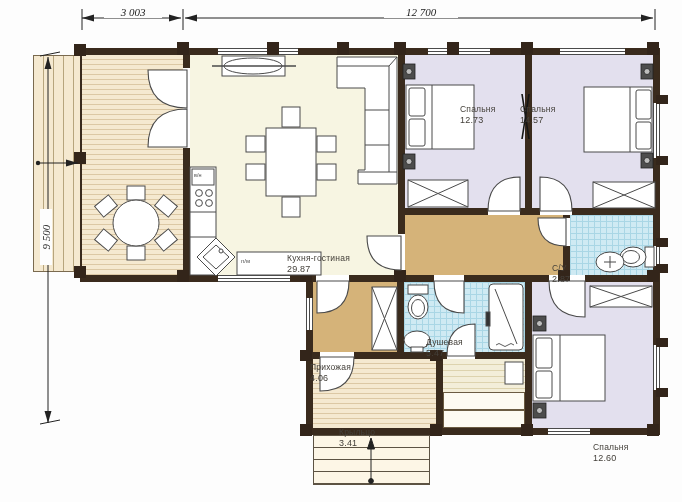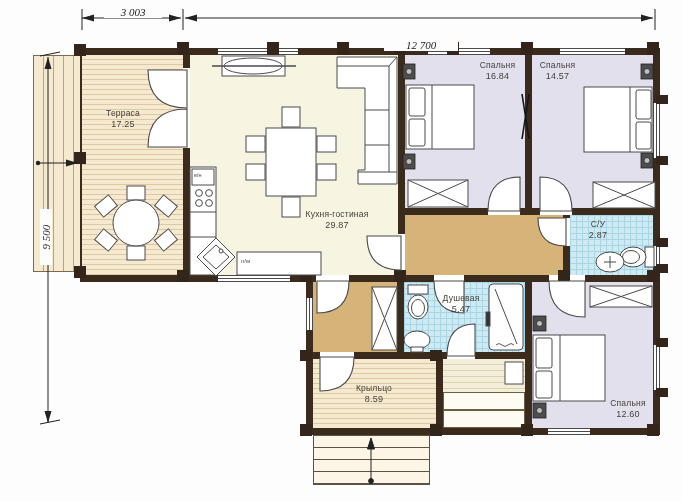--- a/index.html
+++ b/index.html
@@ -299,7 +299,7 @@
   </svg>
 
   <div class="dim" style="left:104px;top:6px;width:54px;">3 003</div>
-  <div class="dim" style="left:384px;top:6px;width:70px;margin-top:33px;">12 700</div>
+  <div class="dim" style="left:384px;top:6px;width:70px;">12 700</div>
   <div class="dim" style="left:18px;top:231px;width:52px;transform:rotate(-90deg);">9 500</div>
 
   <div class="rlabel" style="left:92px;top:108px;width:62px;">

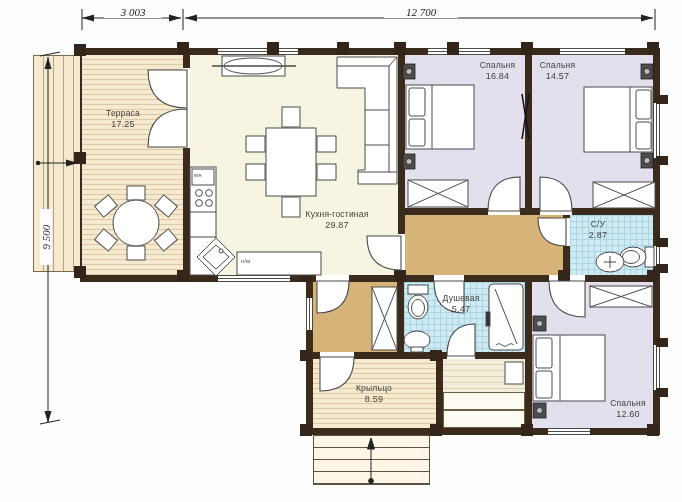--- a/index.html
+++ b/index.html
@@ -24,7 +24,7 @@
   .bench{position:absolute;background:#fdfbf2;border:1px solid #6b5c42;box-sizing:border-box;}
   .steps{position:absolute;background:#fdf6e6 repeating-linear-gradient(180deg,transparent 0 11px,#5d5343 11px 12px);border:1px solid #5d5343;box-sizing:border-box;}
   
-  .rlabel{position:absolute;text-align:center;font-size:8.5px;line-height:1.3;color:#44403a;letter-spacing:.2px;}
+  .rlabel{position:absolute;text-align:left;font-size:8.5px;line-height:1.3;color:#44403a;letter-spacing:.2px;margin-top:44px;}
   .rlabel .num{font-size:9px;}
   .dim{position:absolute;text-align:center;font:italic 11px "Liberation Serif",serif;color:#222;background:#fdfdfd;padding:0 2px;}
   .tiny{position:absolute;font-size:6px;color:#555;}

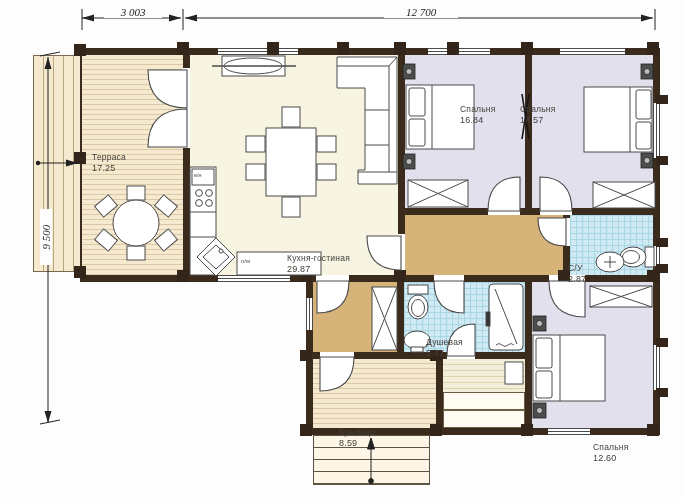--- a/index.html
+++ b/index.html
@@ -312,7 +312,7 @@
     </div>
   <div class="rlabel" style="left:460px;top:60px;width:75px;">
     <div>Спальня</div>
-      <div class="num">16.84</div>
+      <div class="num">12.73</div>
     </div>
   <div class="rlabel" style="left:520px;top:60px;width:75px;">
     <div>Спальня</div>

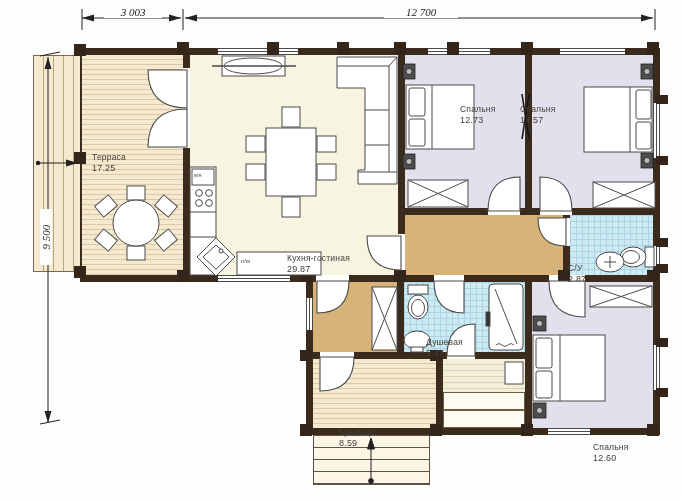--- a/index.html
+++ b/index.html
@@ -302,10 +302,6 @@
   <div class="dim" style="left:384px;top:6px;width:70px;">12 700</div>
   <div class="dim" style="left:18px;top:231px;width:52px;transform:rotate(-90deg);">9 500</div>
 
-  <div class="rlabel" style="left:92px;top:108px;width:62px;">
-    <div>Терраса</div>
-      <div class="num">17.25</div>
-    </div>
   <div class="rlabel" style="left:287px;top:209px;width:100px;">
     <div>Кухня-гостиная</div>
       <div class="num">29.87</div>

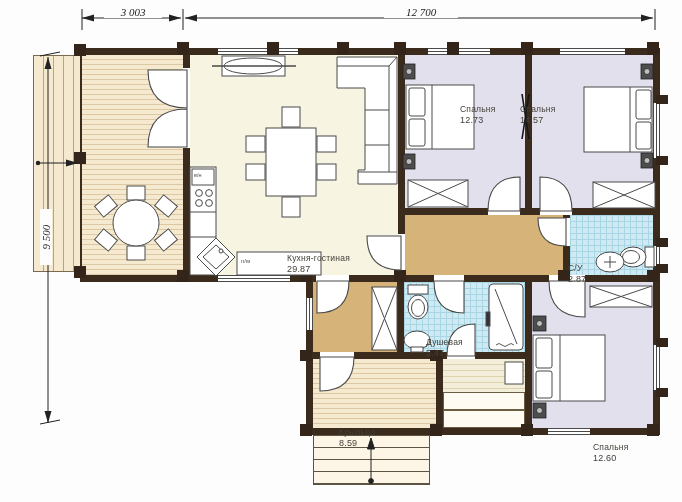--- a/index.html
+++ b/index.html
@@ -314,7 +314,7 @@
     <div>Спальня</div>
       <div class="num">14.57</div>
     </div>
-  <div class="rlabel" style="left:568px;top:219px;width:60px;">
+  <div class="rlabel" style="left:552px;top:219px;width:60px;">
     <div>С/У</div>
       <div class="num">2.87</div>
     </div>

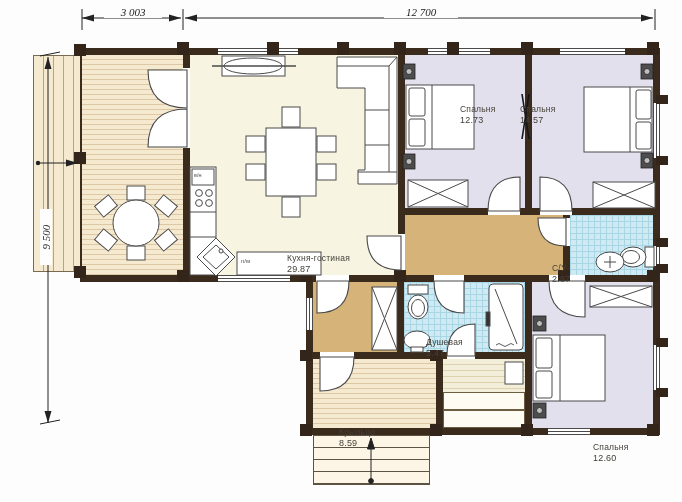--- a/index.html
+++ b/index.html
@@ -322,6 +322,10 @@
     <div>Душевая</div>
       <div class="num">5.47</div>
     </div>
+  <div class="rlabel" style="left:310px;top:318px;width:70px;">
+    <div>Прихожая</div>
+      <div class="num">4.06</div>
+    </div>
   <div class="rlabel" style="left:593px;top:398px;width:70px;">
     <div>Спальня</div>
       <div class="num">12.60</div>

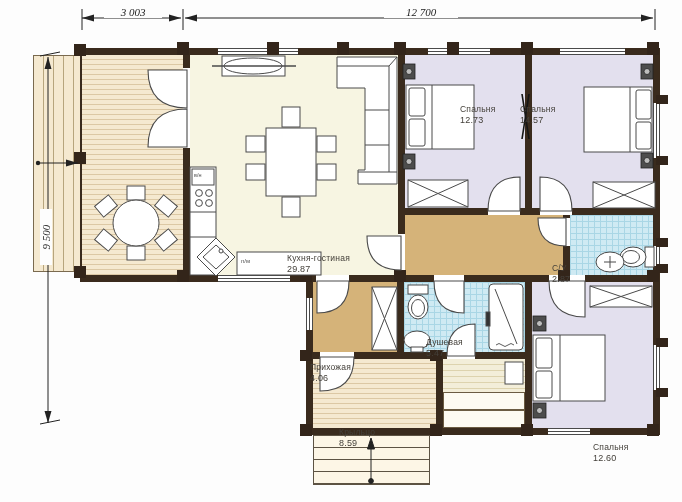--- a/index.html
+++ b/index.html
@@ -332,7 +332,7 @@
     </div>
   <div class="rlabel" style="left:339px;top:383px;width:70px;">
     <div>Крыльцо</div>
-      <div class="num">8.59</div>
+      <div class="num">3.41</div>
     </div>
 
   <div class="tiny" style="left:241px;top:258px;">п/м</div>

